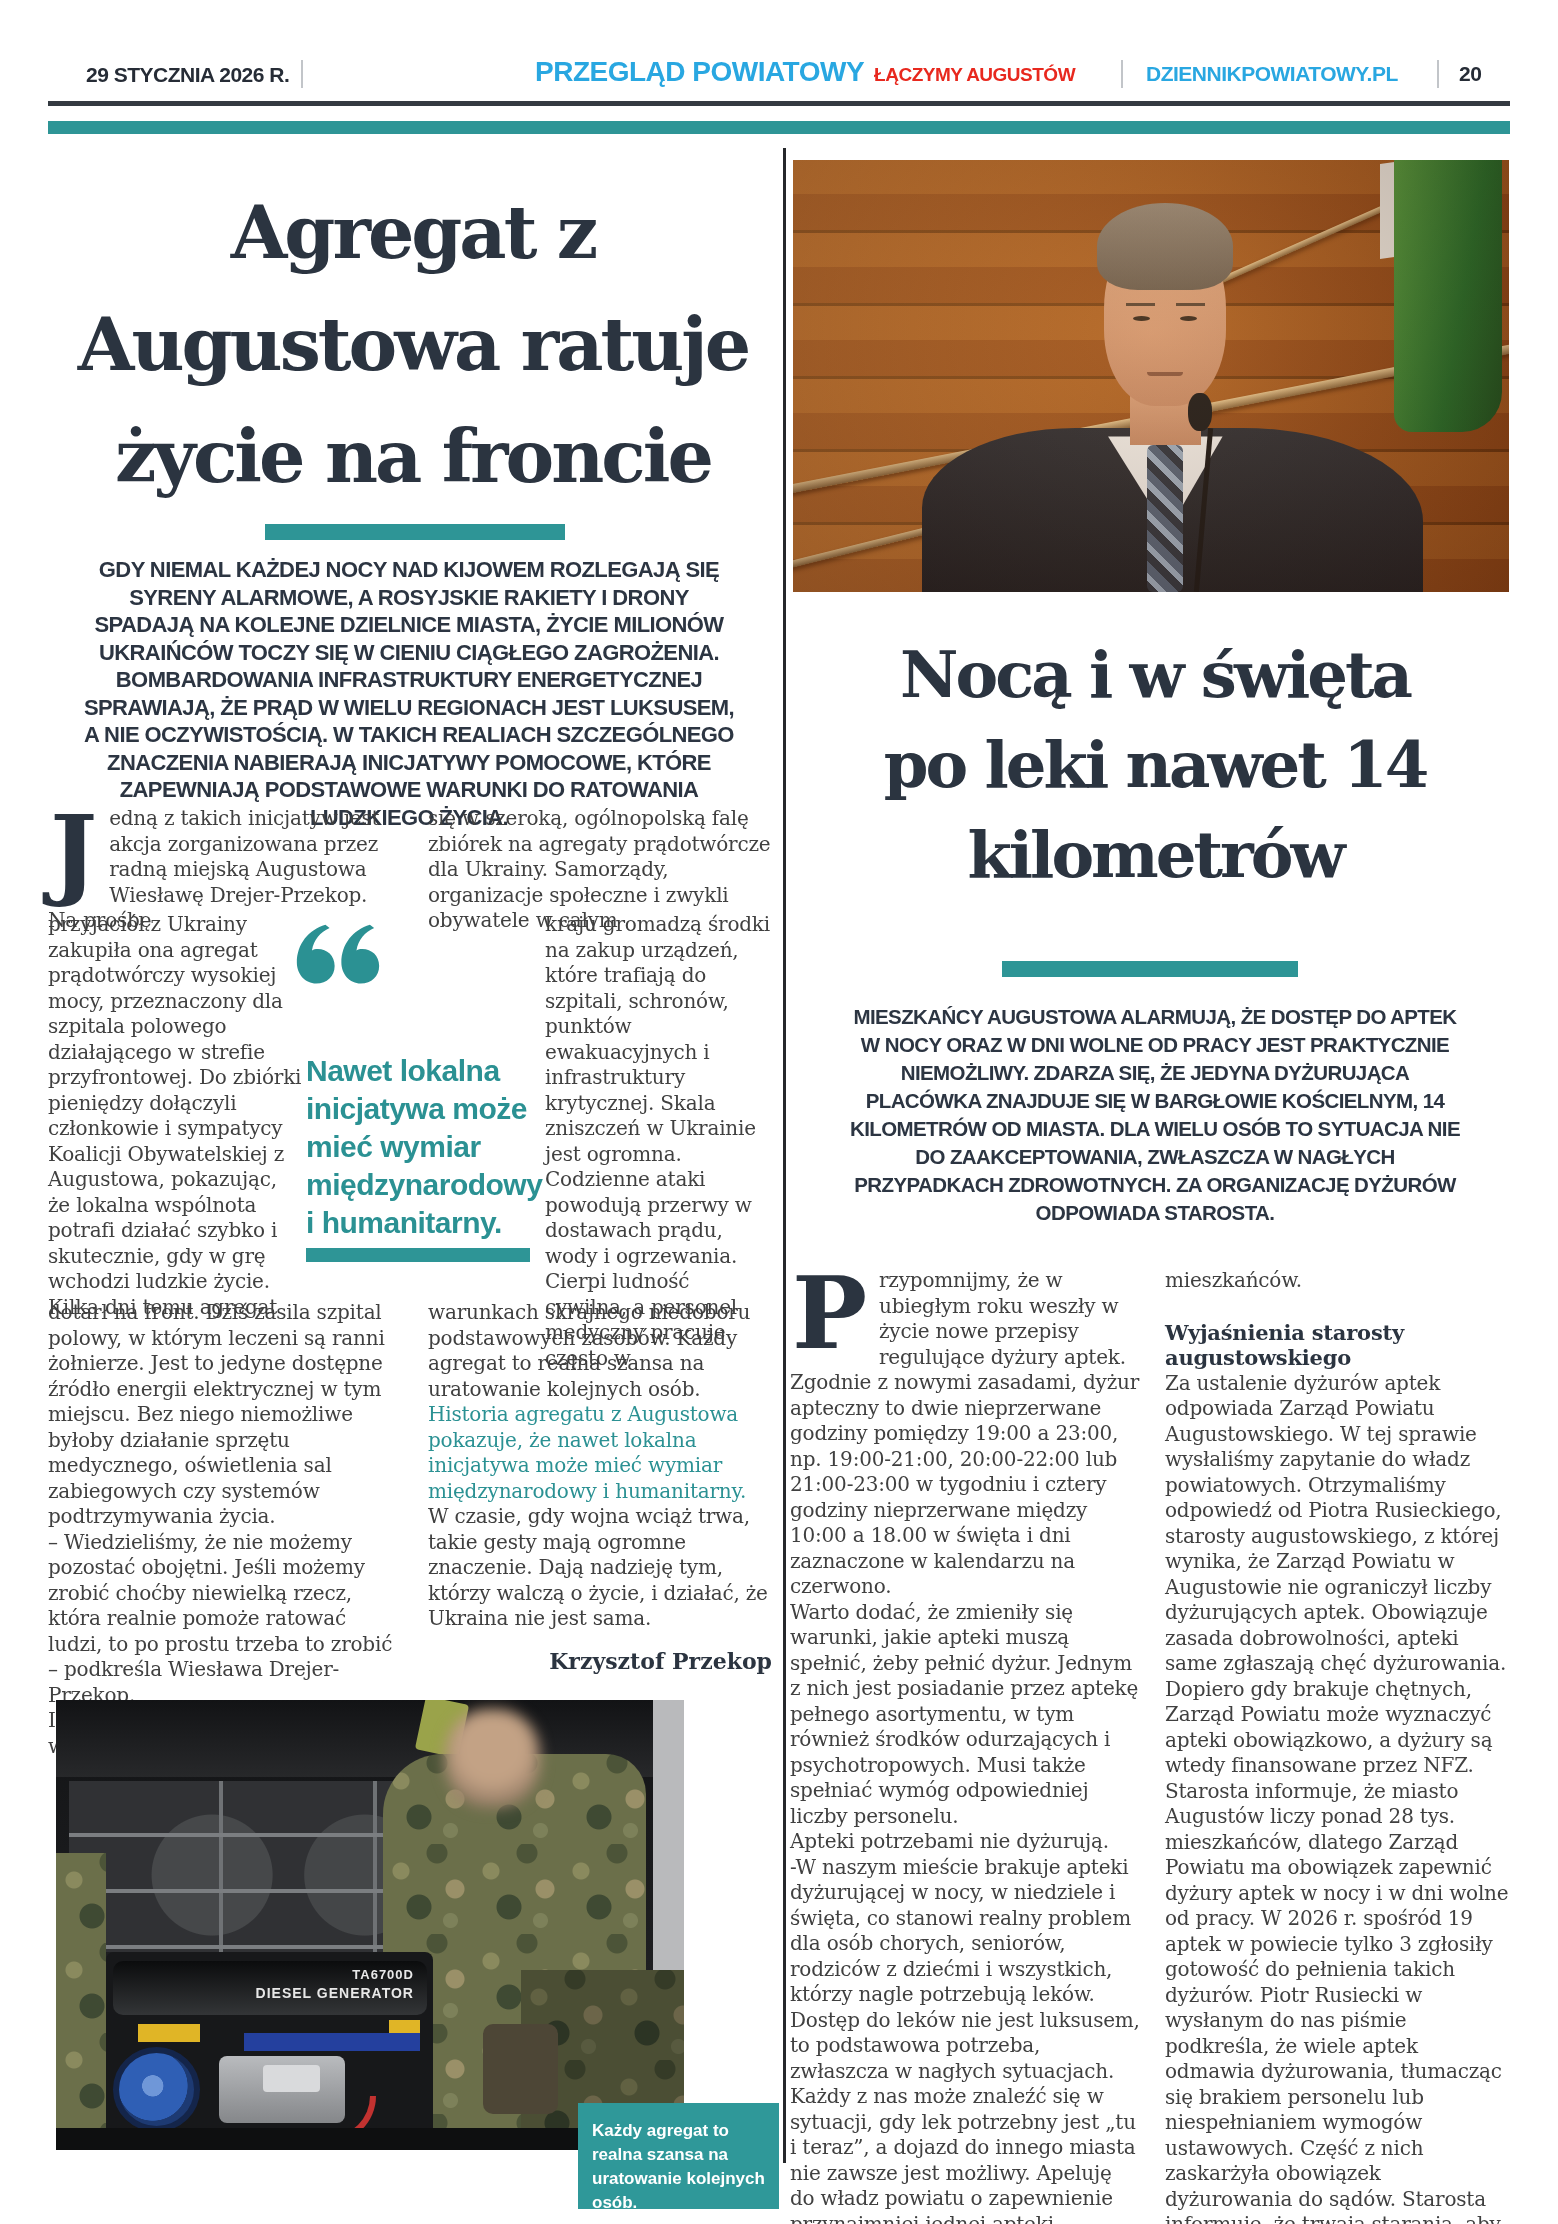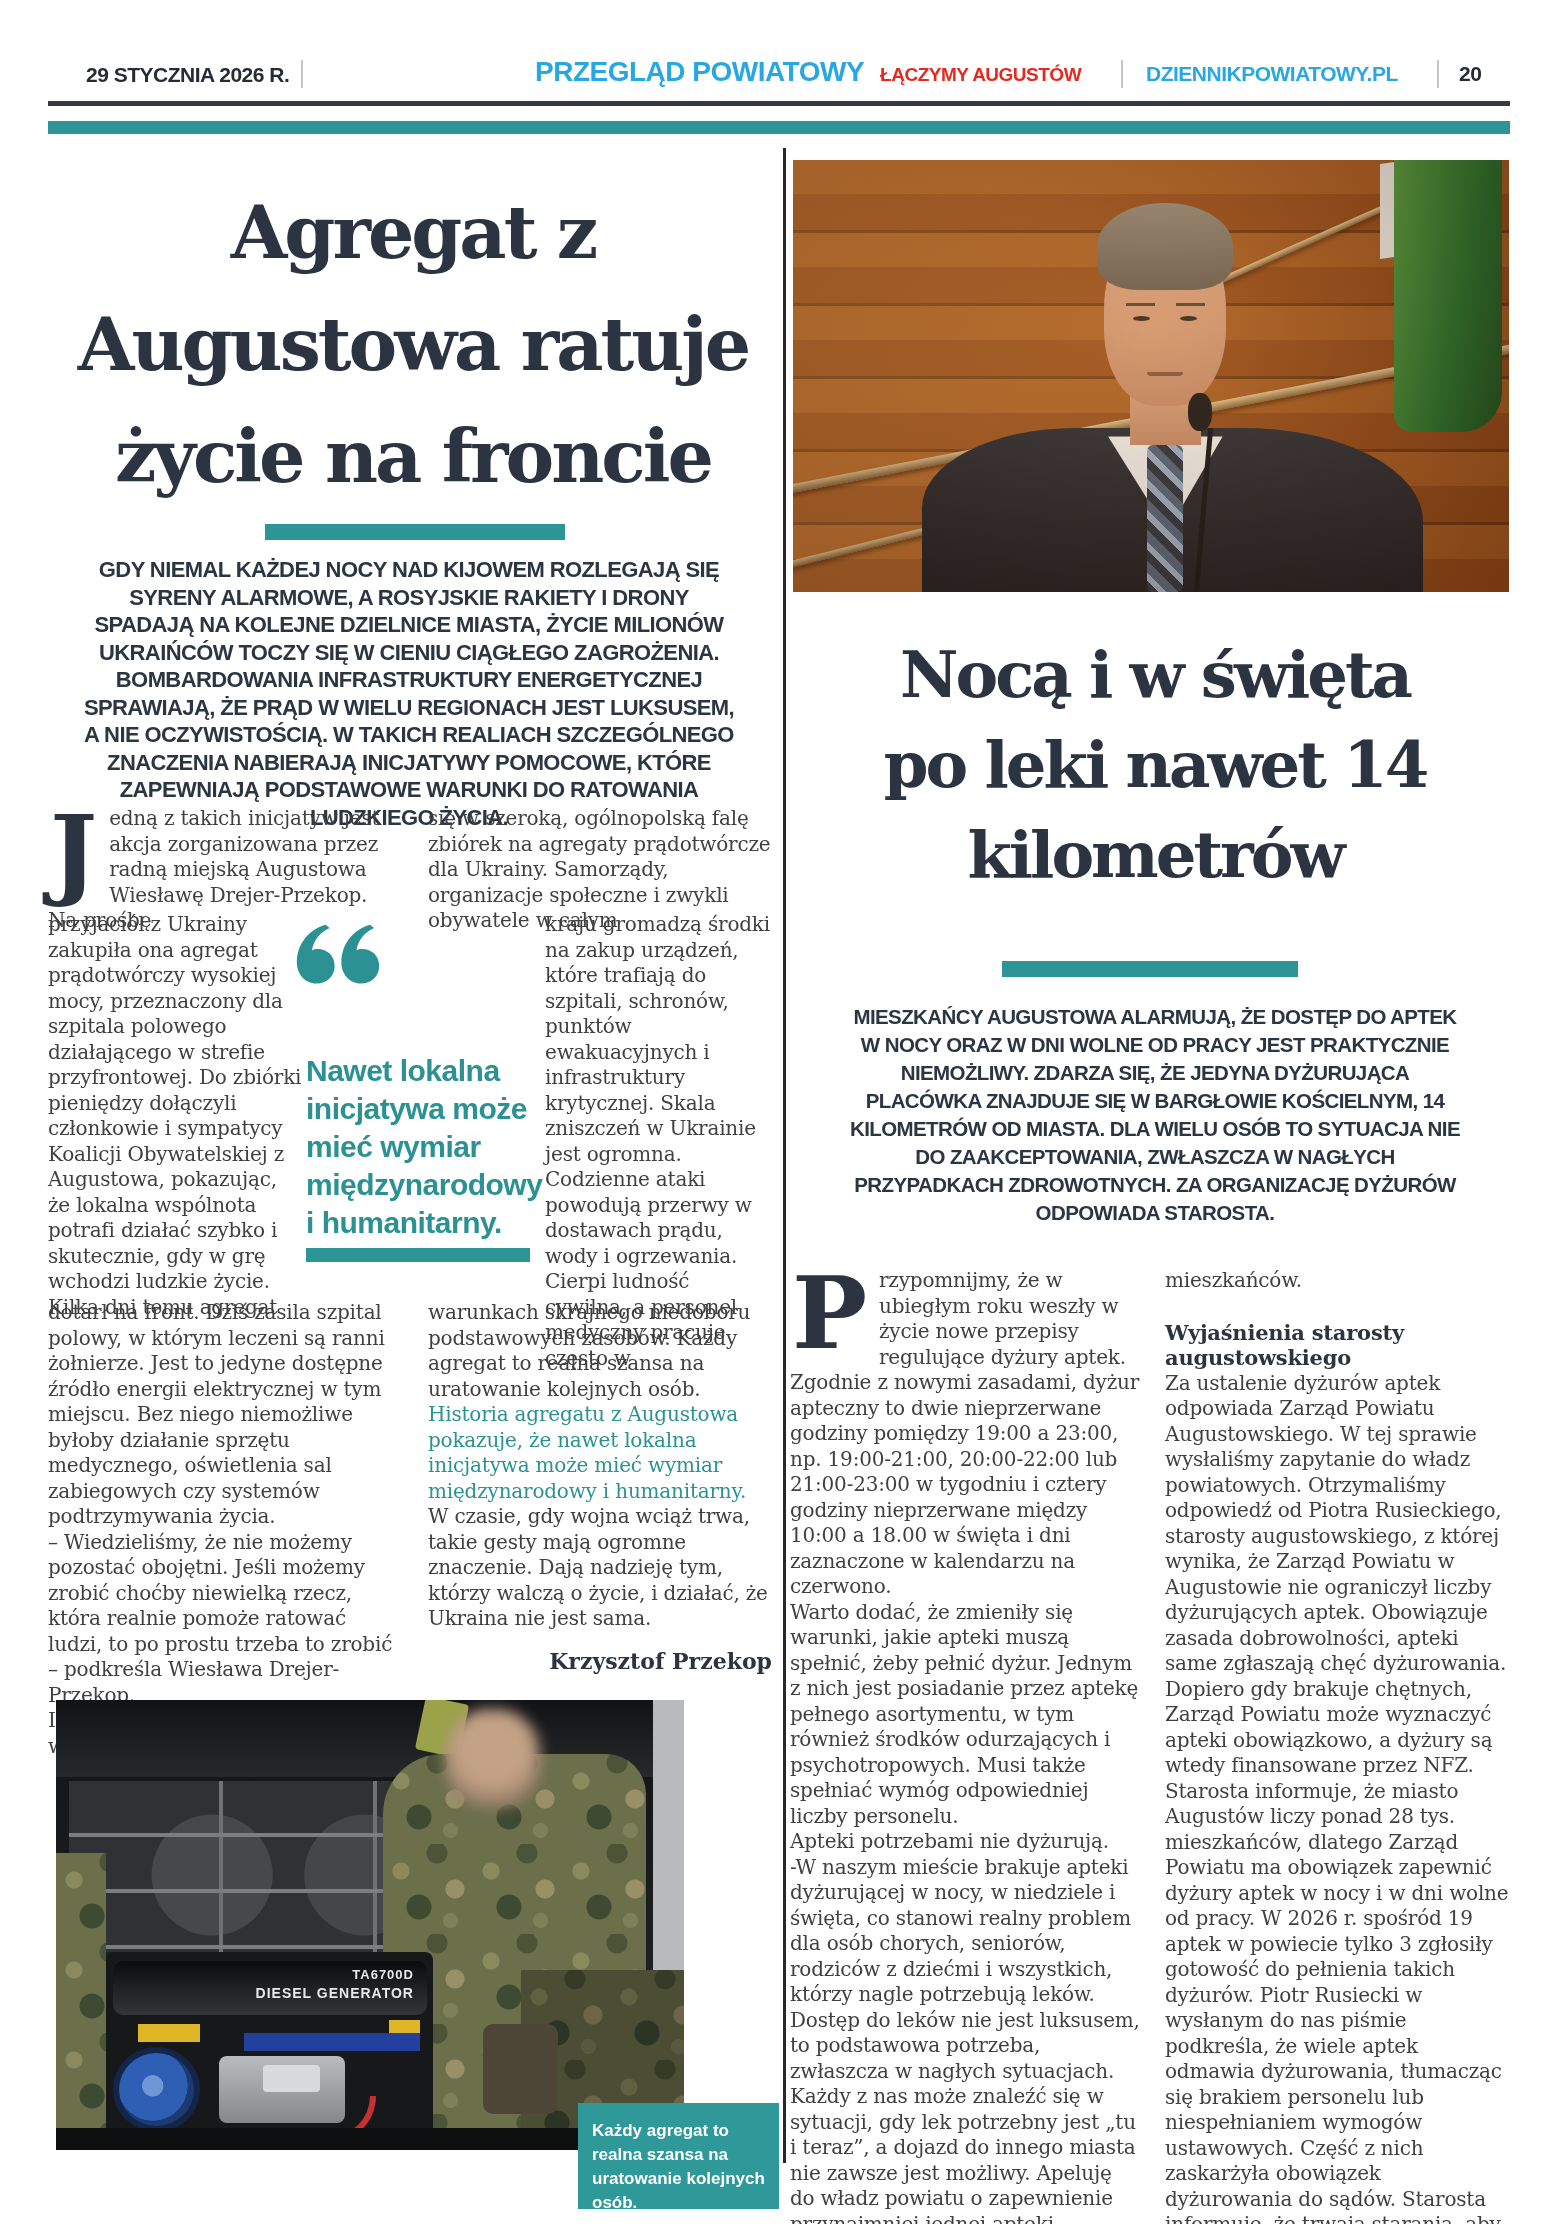--- a/index.html
+++ b/index.html
@@ -88,7 +88,7 @@
 
 <div class="abs hdr-sans hdr-date" style="left:75px;top:63px;margin-left:11px;">29 STYCZNIA 2026 R.</div>
 <div class="abs hdr-sep" style="left:301px;top:60px;"></div>
-<div class="abs" style="left:535px;top:56px;display:flex;align-items:baseline;gap:16px;">
+<div class="abs" style="left:535px;top:56px;display:flex;align-items:baseline;gap:10px;">
   <span class="hdr-sans hdr-main">PRZEGLĄD POWIATOWY</span>
   <span class="hdr-sans hdr-tag">ŁĄCZYMY AUGUSTÓW</span>
 </div>

